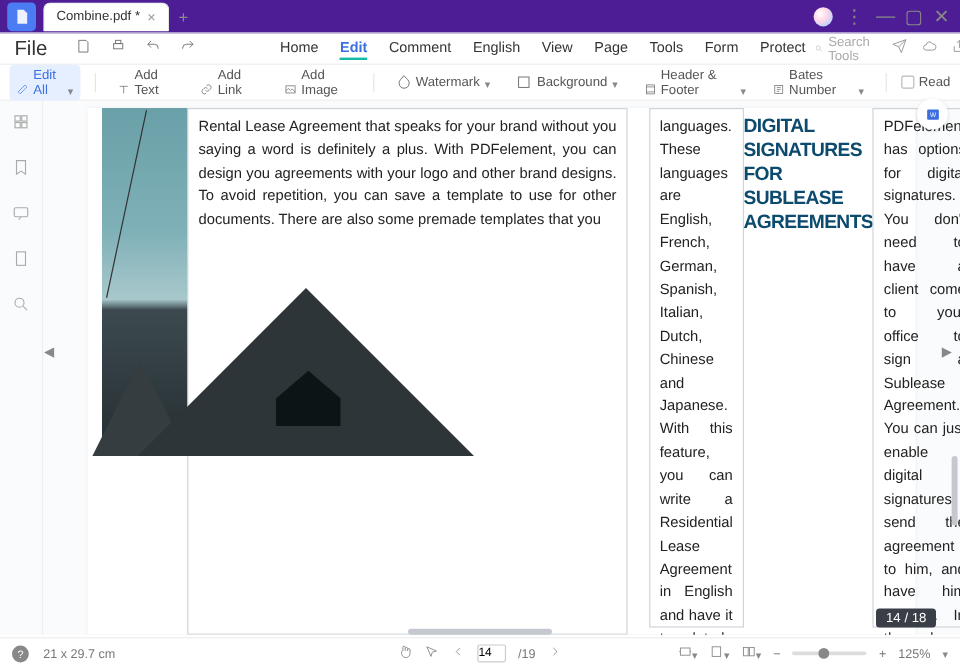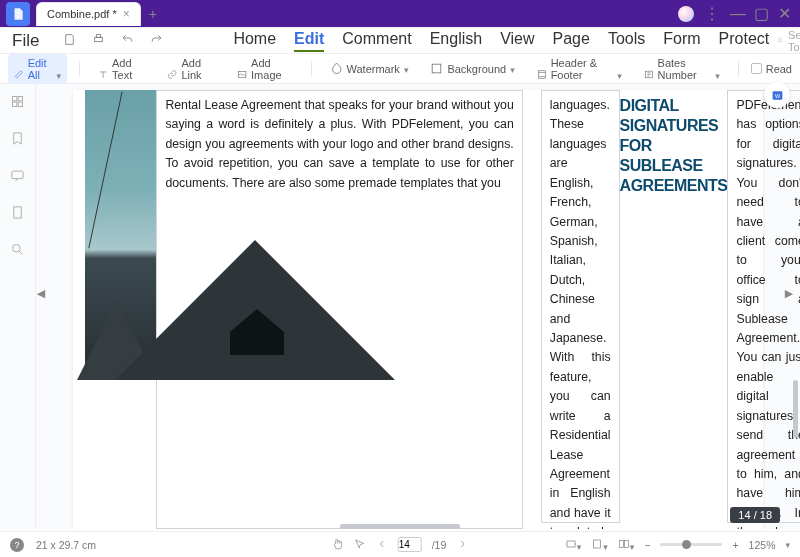--- a/index.html
+++ b/index.html
@@ -21,7 +21,7 @@
 .mb-divider { width: 1px; height: 16px; background: #e5e5e5; margin: 0 2px; }
 .mb-icon { padding: 2px 6px; color: #666; cursor: pointer; }
 .mb-icon svg { width: 13px; height: 13px; stroke: #777; fill: none; stroke-width: 1.5; }
-.menutabs { display: flex; gap: 18px; margin-left: 60px; font-size: 16px; color: #333; }
+.menutabs { display: flex; gap: 18px; margin-left: 60px; font-size: 12px; color: #333; }
 .menutabs span { cursor: pointer; padding-bottom: 2px; }
 .menutabs .active { color: #3b6fe0; border-bottom: 2px solid #4d7c0f; font-weight: 600; }
 .menuspacer { flex: 1; }

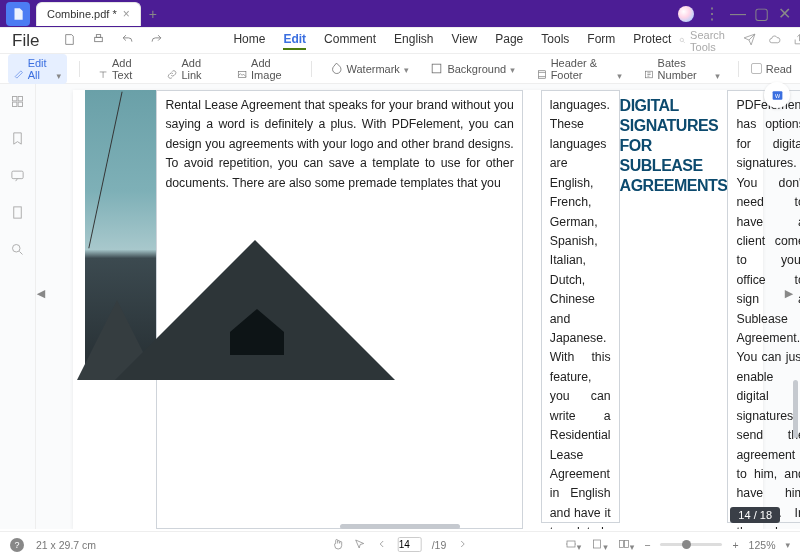--- a/index.html
+++ b/index.html
@@ -23,7 +23,7 @@
 .mb-icon svg { width: 13px; height: 13px; stroke: #777; fill: none; stroke-width: 1.5; }
 .menutabs { display: flex; gap: 18px; margin-left: 60px; font-size: 12px; color: #333; }
 .menutabs span { cursor: pointer; padding-bottom: 2px; }
-.menutabs .active { color: #3b6fe0; border-bottom: 2px solid #4d7c0f; font-weight: 600; }
+.menutabs .active { color: #3b6fe0; border-bottom: 2px solid #14b8a6; font-weight: 600; }
 .menuspacer { flex: 1; }
 .searchtools { display: flex; align-items: center; gap: 4px; color: #aaa; font-size: 11px; }
 .menu-right { display: flex; gap: 12px; padding: 0 10px; color: #888; }

